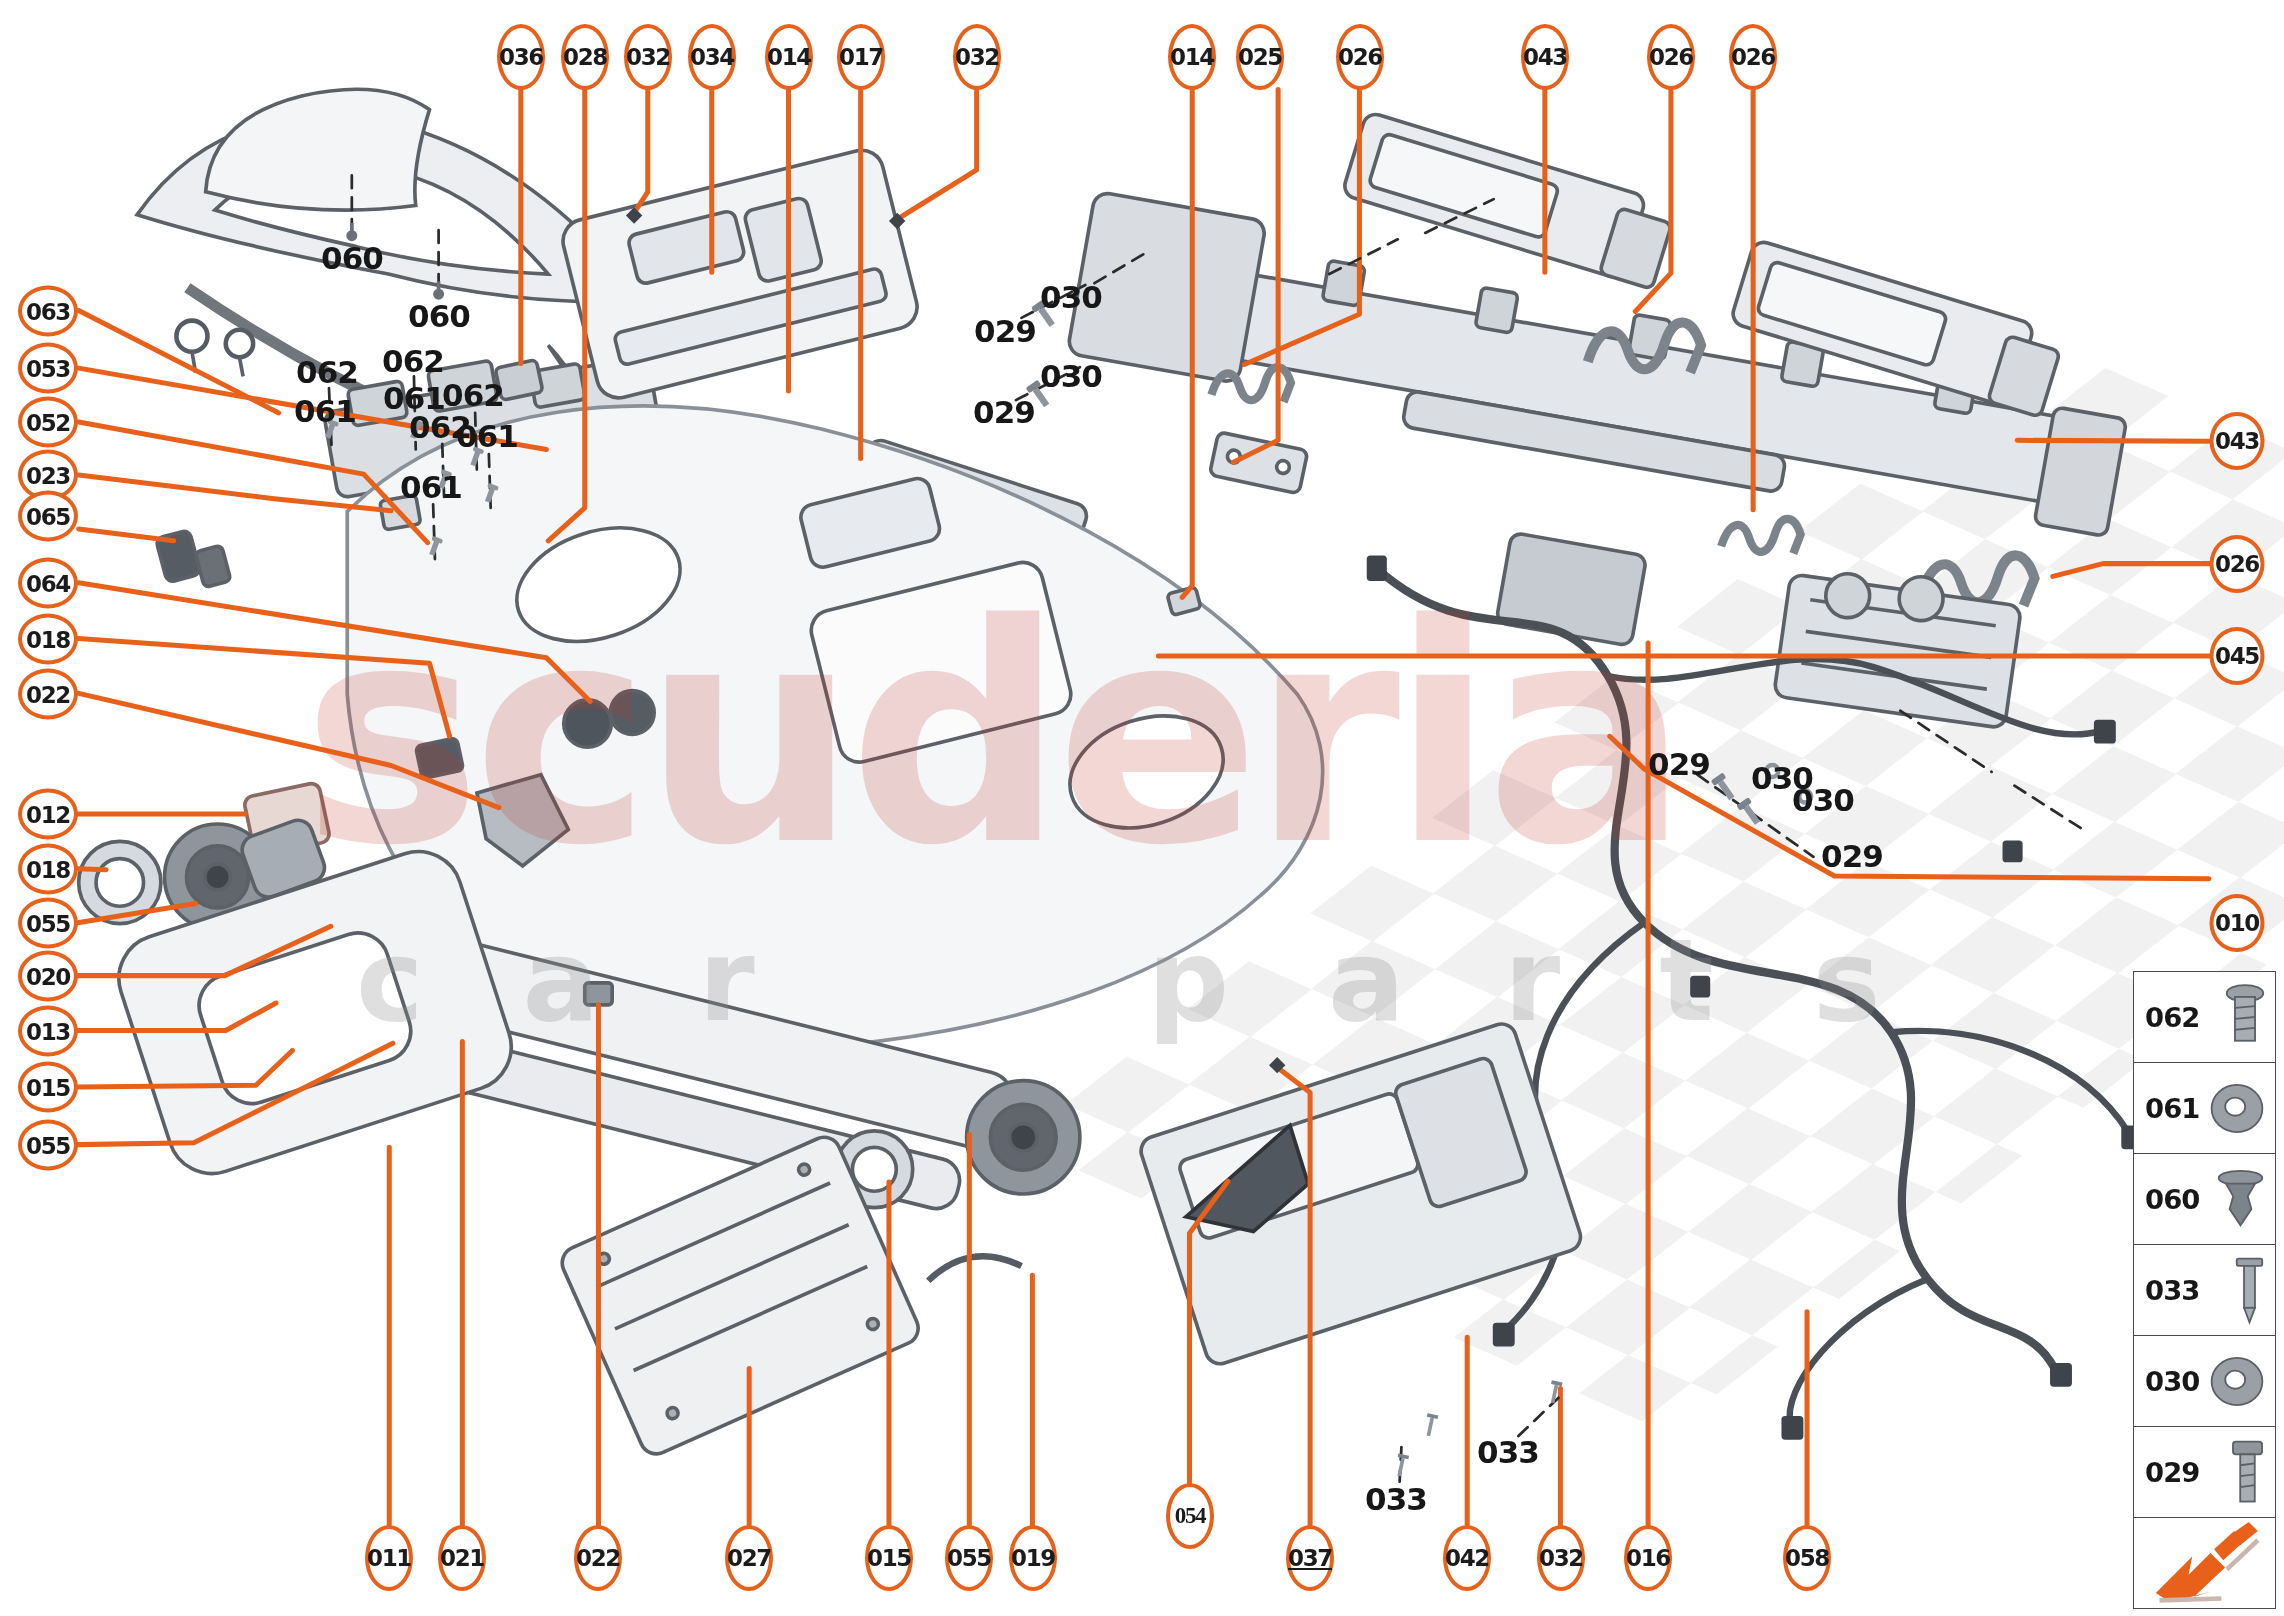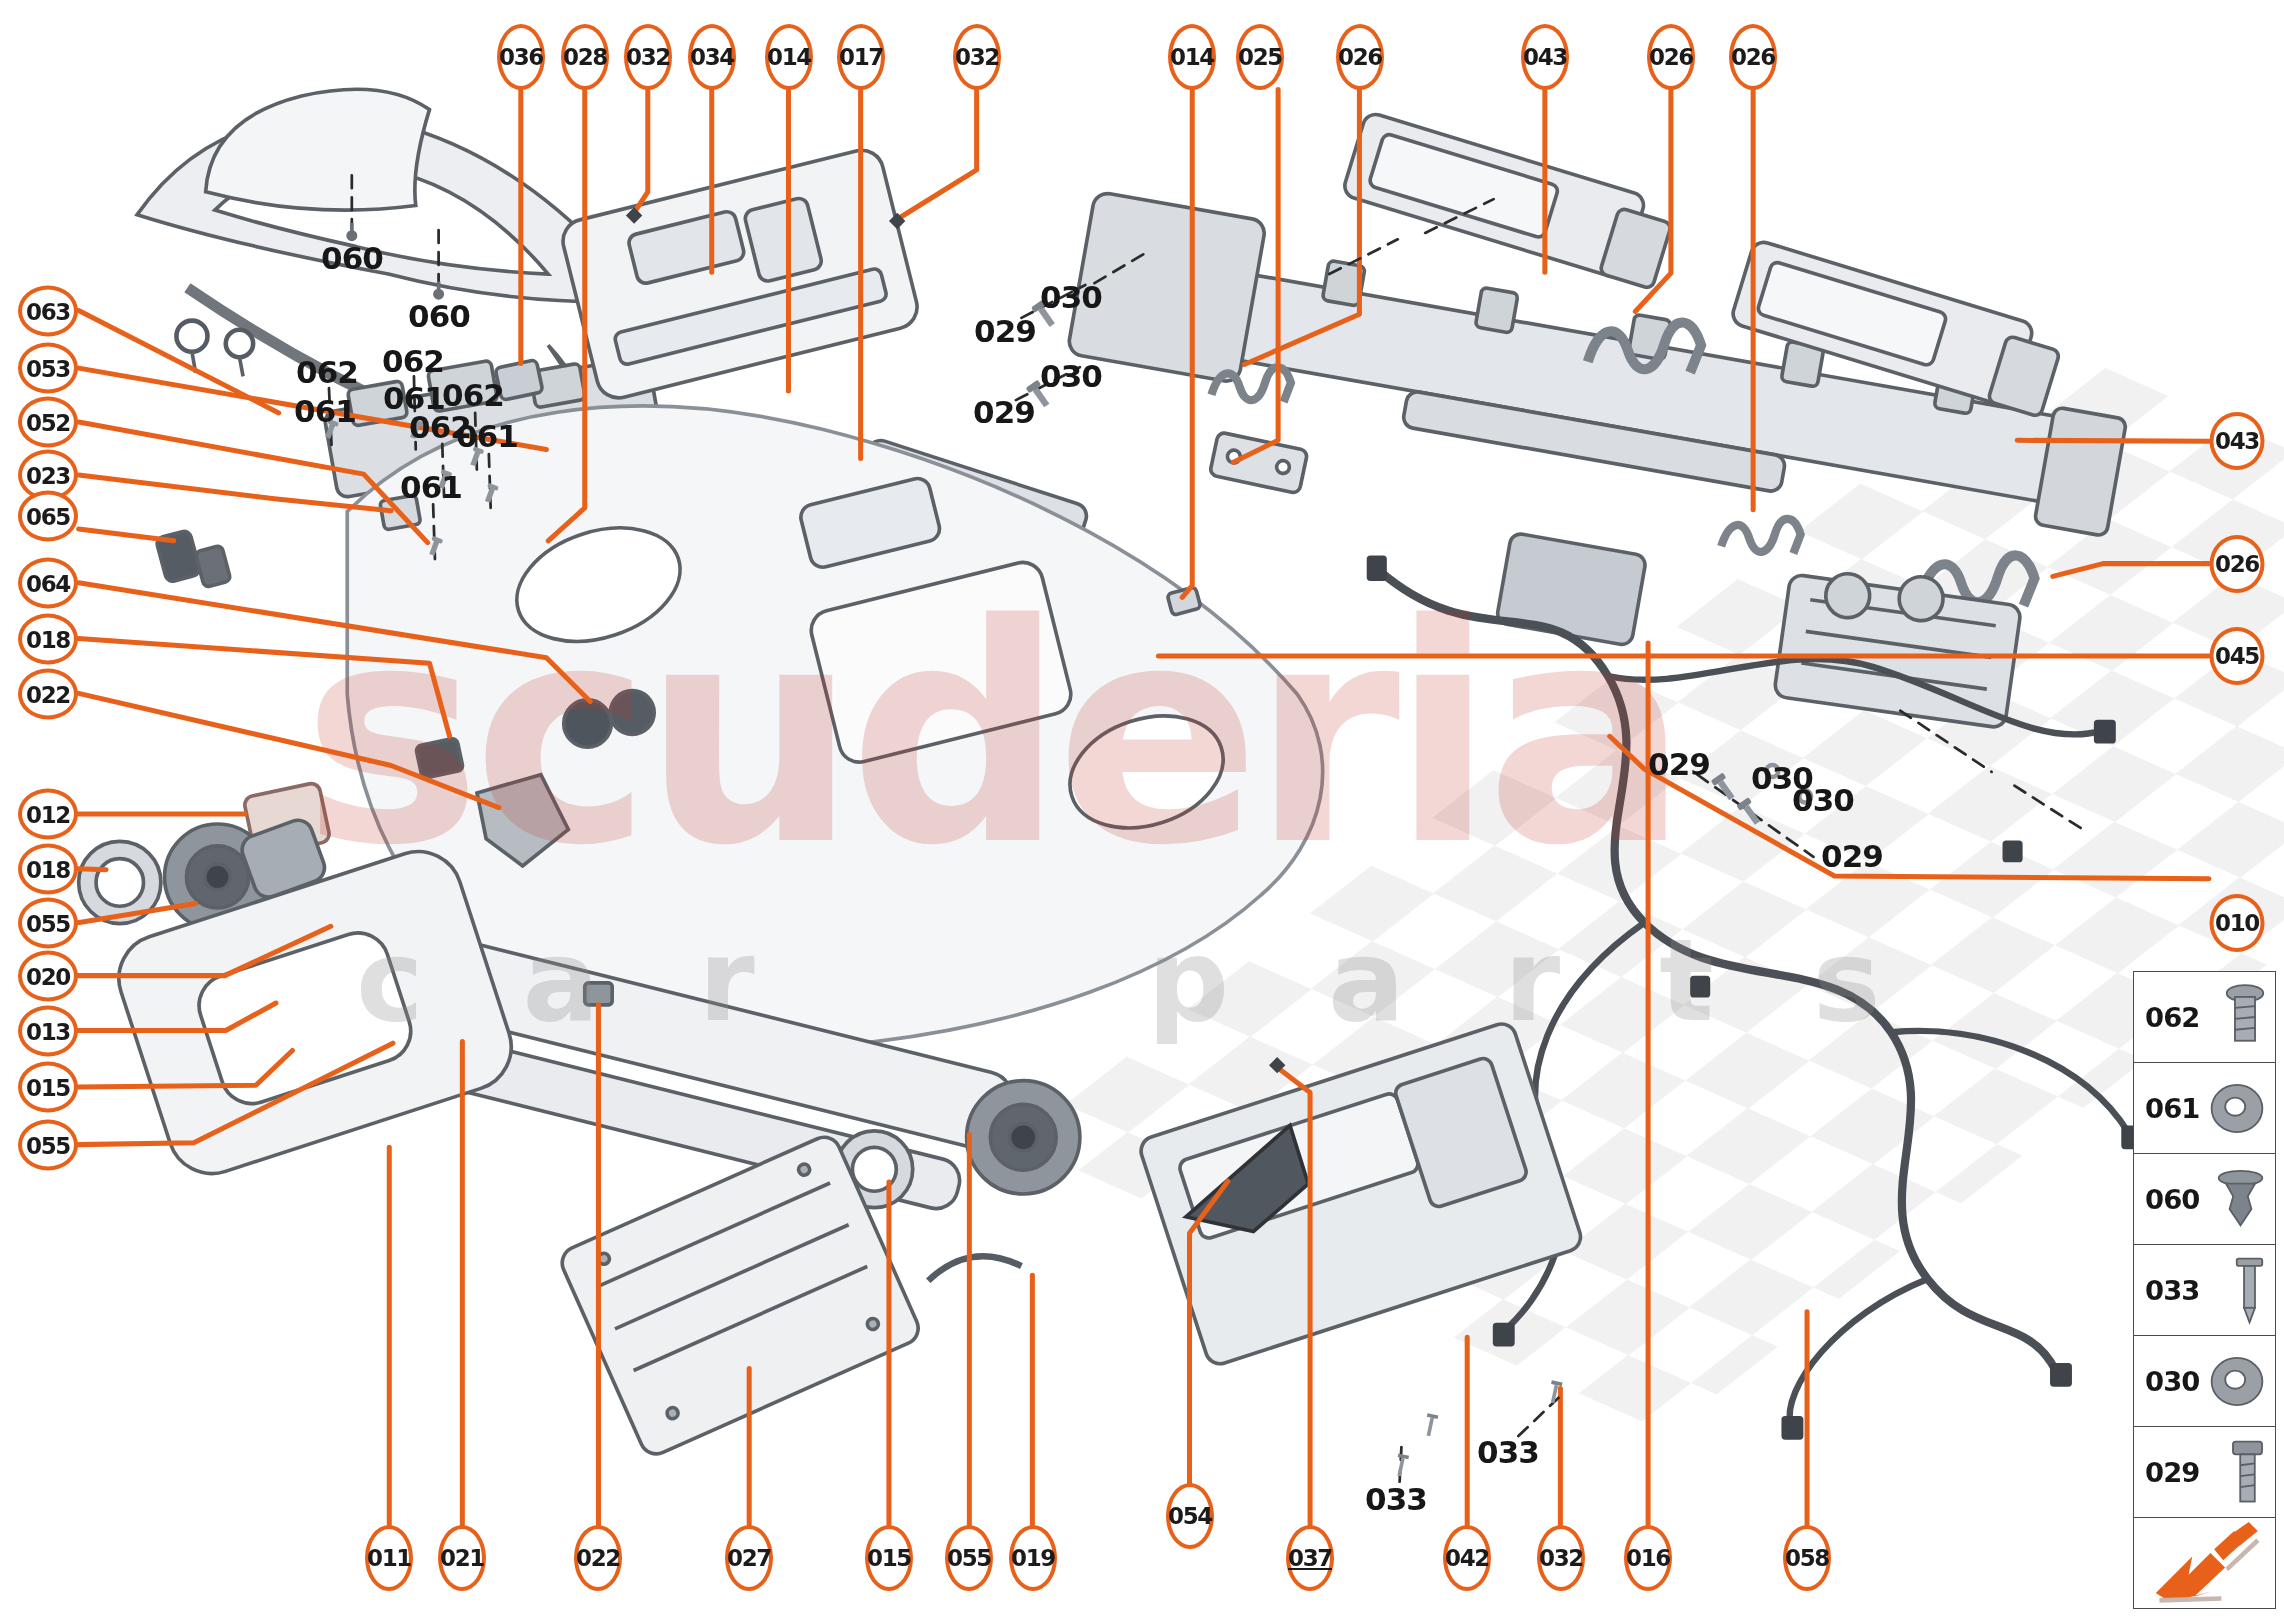--- a/index.html
+++ b/index.html
@@ -525,7 +525,7 @@
     <div class="callout tall" style="left: 889px; top: 1558px;">015</div>
     <div class="callout tall" style="left: 969px; top: 1558px;">055</div>
     <div class="callout tall" style="left: 1033px; top: 1558px;">019</div>
-    <div class="callout tall" style="left: 1190px; top: 1516px;">054</div>
+    <div class="callout tall" style="left: 1190px; top: 1516px; font-family: Liberation Serif, serif;">054</div>
     <div class="callout tall" style="left: 1310px; top: 1558px; text-decoration: underline;">037</div>
     <div class="callout tall" style="left: 1467px; top: 1558px;">042</div>
     <div class="callout tall" style="left: 1561px; top: 1558px;">032</div>

